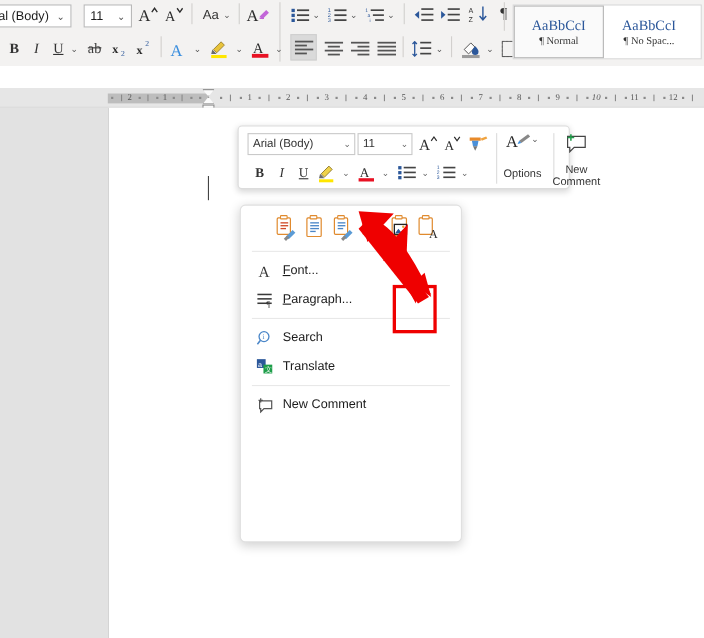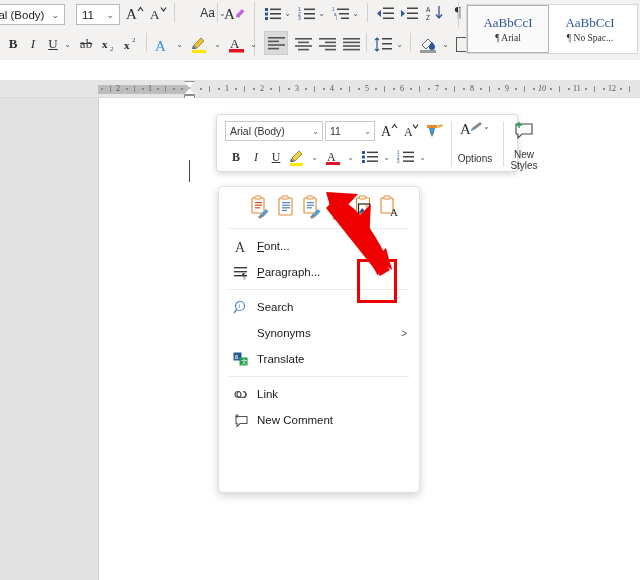--- a/index.html
+++ b/index.html
@@ -146,7 +146,7 @@
         </svg>
     </div>
     <div class="sep" style="left:174px;"></div>
-    <div class="ic" style="left:196px;width:34px;font-size:12px;">
+    <div class="ic" style="left:180px;width:34px;font-size:12px;">
       <span>Aa</span>
       <span style="font-size:8px;margin-left:4px;color:#555;">⌄</span>
     </div>

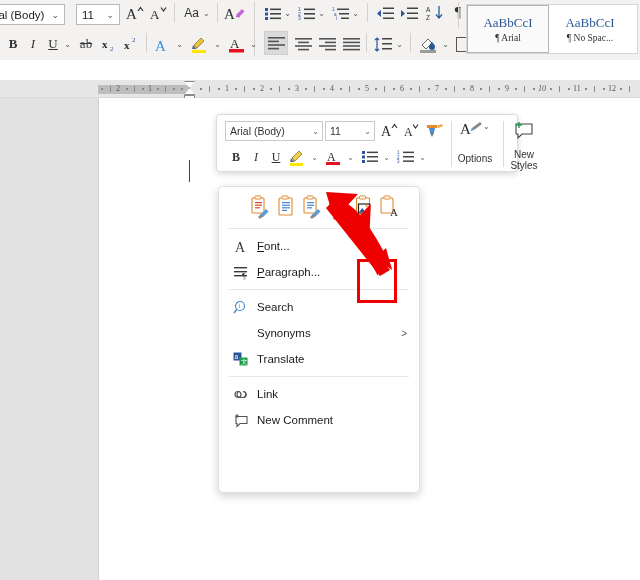--- a/index.html
+++ b/index.html
@@ -334,7 +334,7 @@
     <div class="gallery">
       <div class="style-item sel">
         <span class="style-preview">AaBbCcI</span>
-        <span class="style-name">¶ Arial</span>
+        <span class="style-name">¶ Normal</span>
       </div>
       <div class="style-item">
         <span class="style-preview">AaBbCcI</span>

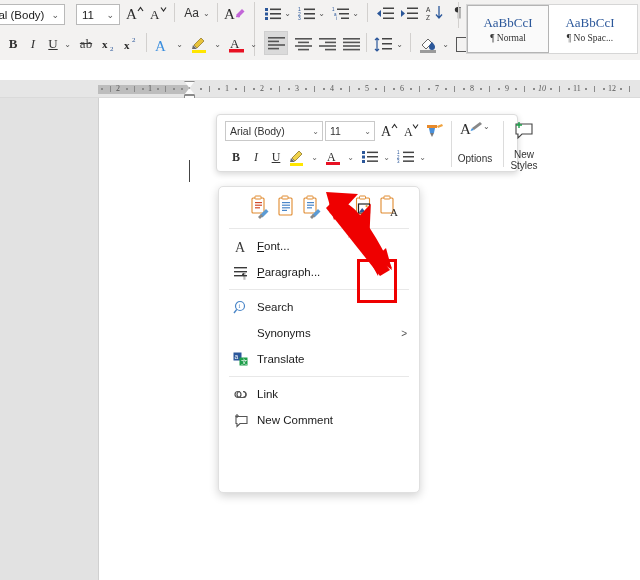--- a/index.html
+++ b/index.html
@@ -467,7 +467,7 @@
       </svg>
     </div>
     <span class="mlabel" style="left:286px;top:34px;width:42px;">New</span>
-    <span class="mlabel" style="left:280px;top:45px;width:54px;">Styles</span>
+    <span class="mlabel" style="left:280px;top:45px;width:54px;">Comment</span>
 
     <div class="mic" style="left:10px;top:31px;width:18px;font-family:'Liberation Serif',serif;font-weight:bold;font-size:12px;">
       <span>B</span>

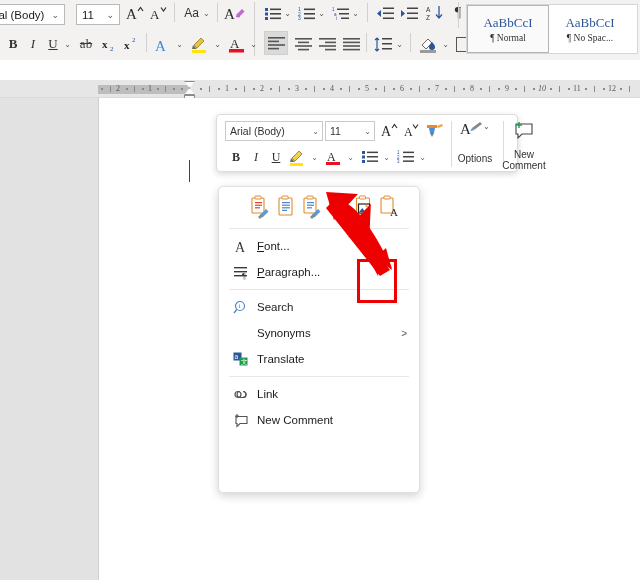--- a/index.html
+++ b/index.html
@@ -625,11 +625,6 @@
       <span class="ctx-txt">Search</span>
     </div>
 
-    <div class="ctx-item">
-      <span class="ctx-ico"></span>
-      <span class="ctx-txt">Synonyms</span>
-      <span class="ctx-arrow">&gt;</span>
-    </div>
 
     <div class="ctx-item">
       <span class="ctx-ico">

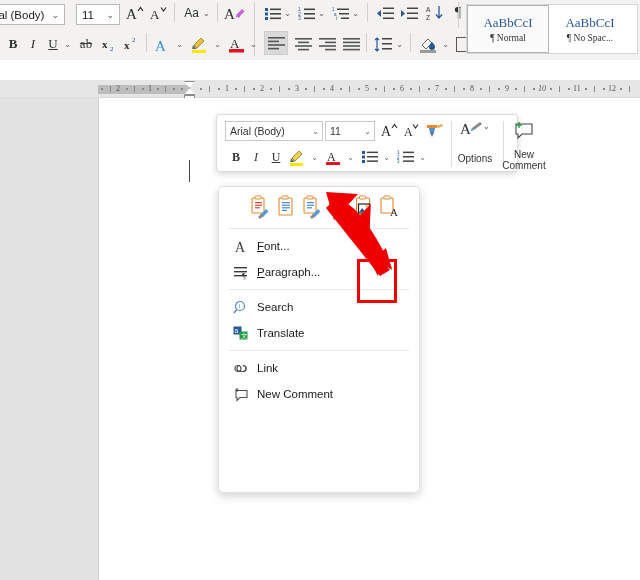--- a/index.html
+++ b/index.html
@@ -640,16 +640,6 @@
 
     <div class="ctx-div"></div>
 
-    <div class="ctx-item">
-      <span class="ctx-ico">
-        <svg width="17" height="13" viewBox="0 0 17 13">
-          <path d="M7 3.5 a3 3 0 0 0 0 6 h3 a3 3 0 0 0 0 -6" fill="none" stroke="#555" stroke-width="1.2"></path>
-          <path d="M10 3.5 a3 3 0 0 1 0 6" fill="none" stroke="#555" stroke-width="1.2"></path>
-          <ellipse cx="5" cy="6.5" rx="3" ry="3" fill="none" stroke="#555" stroke-width="1.2"></ellipse>
-        </svg>
-      </span>
-      <span class="ctx-txt">Link</span>
-    </div>
 
     <div class="ctx-item">
       <span class="ctx-ico">

